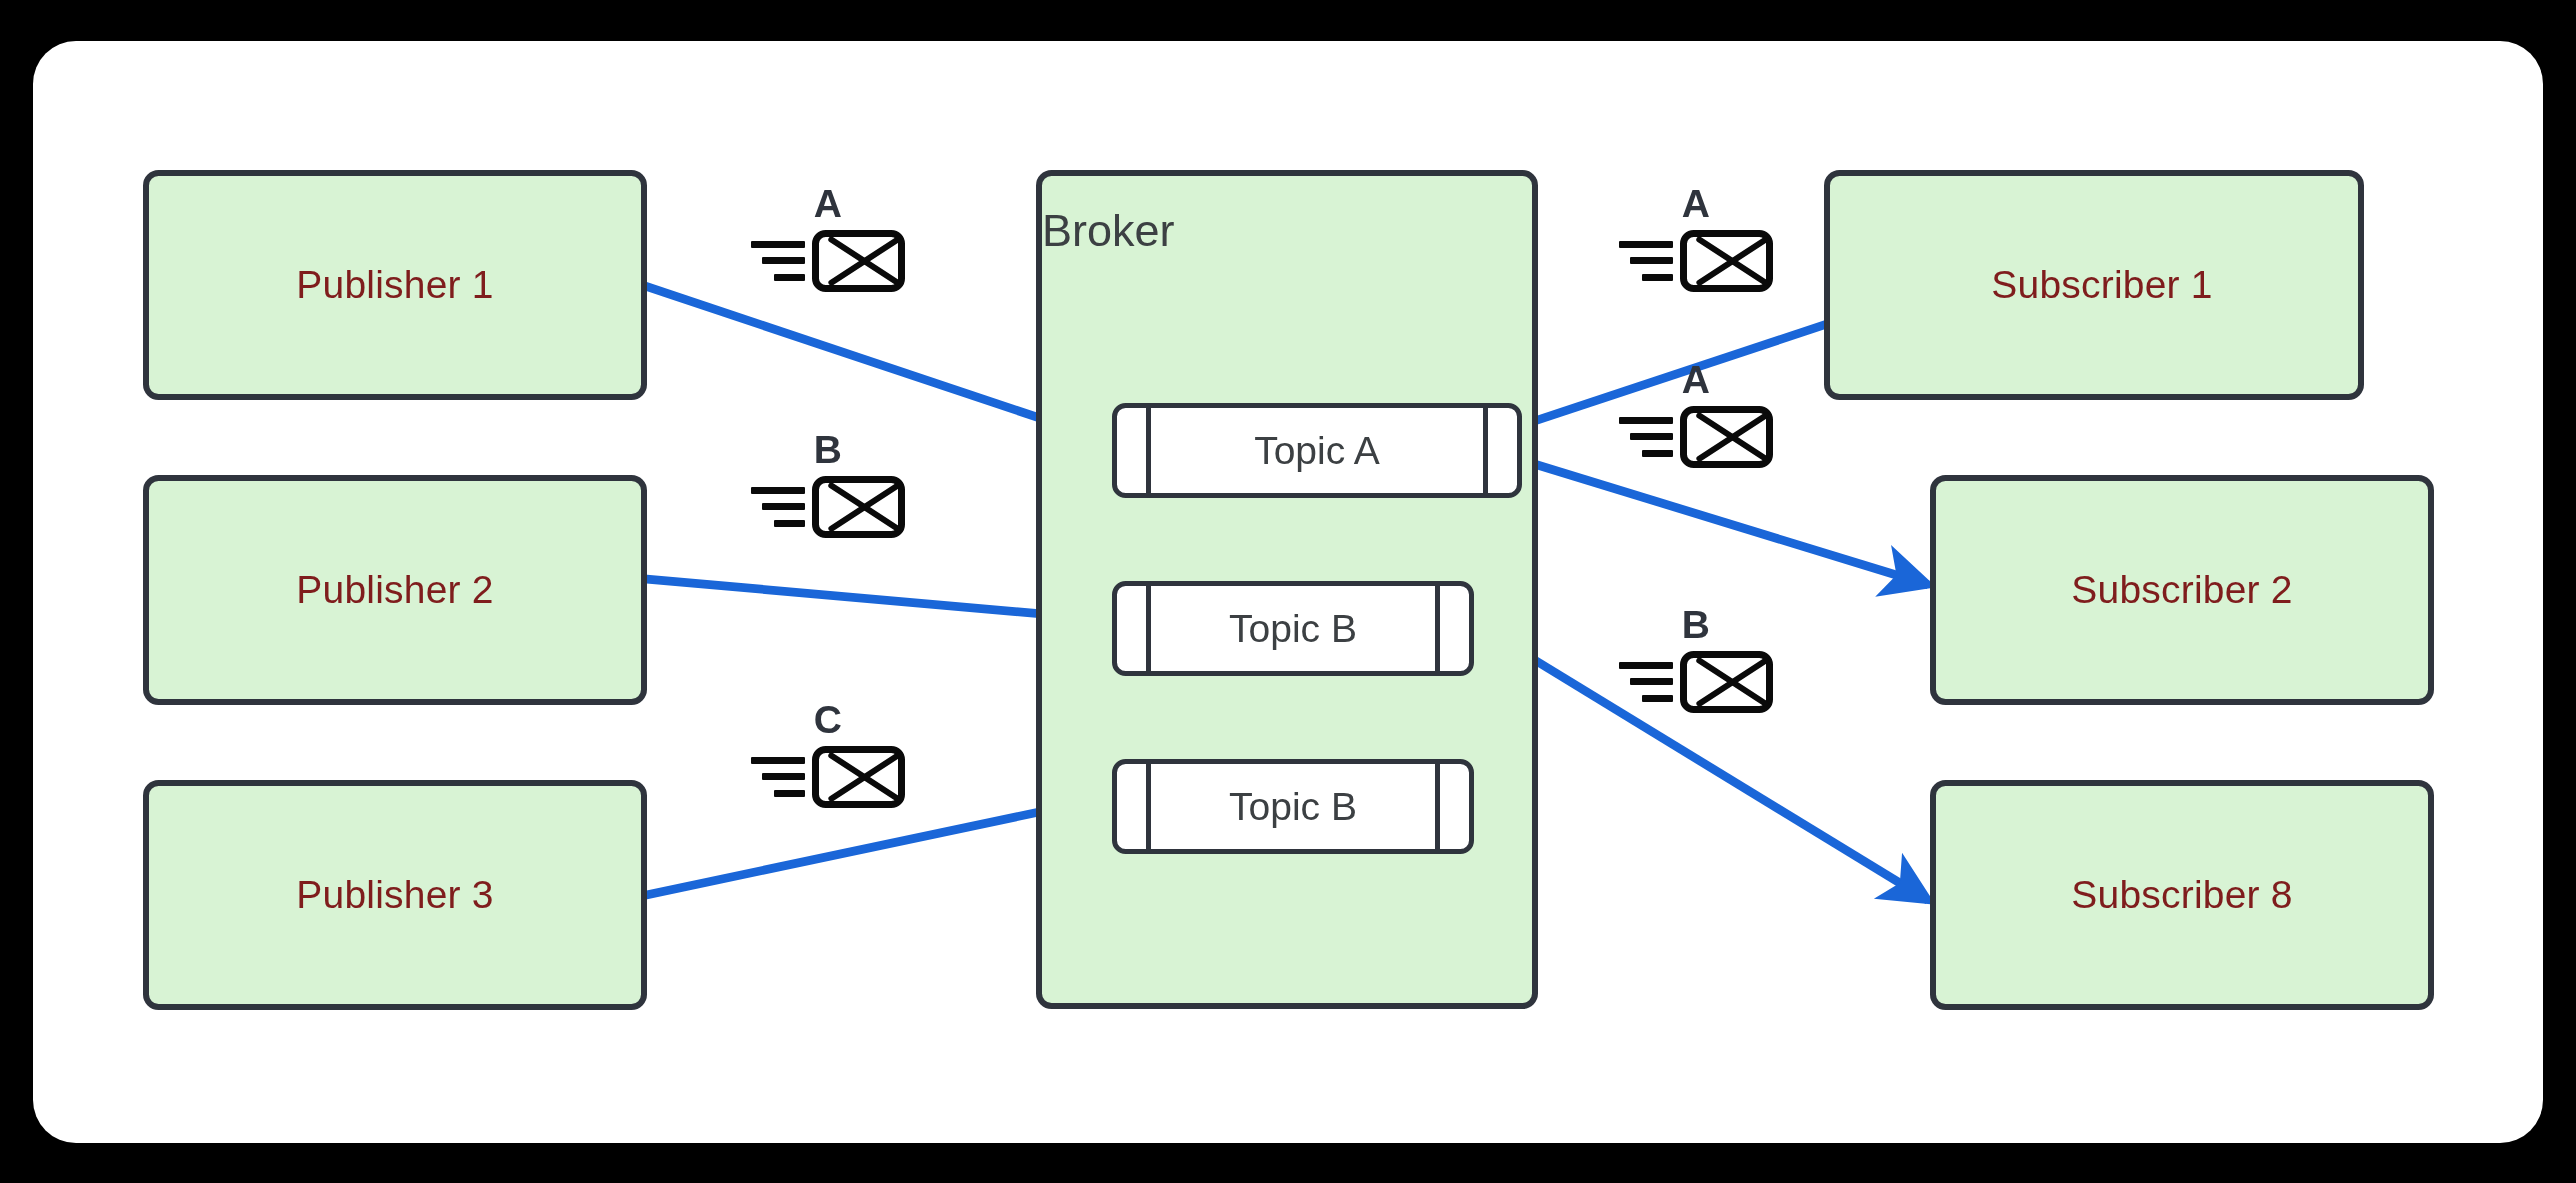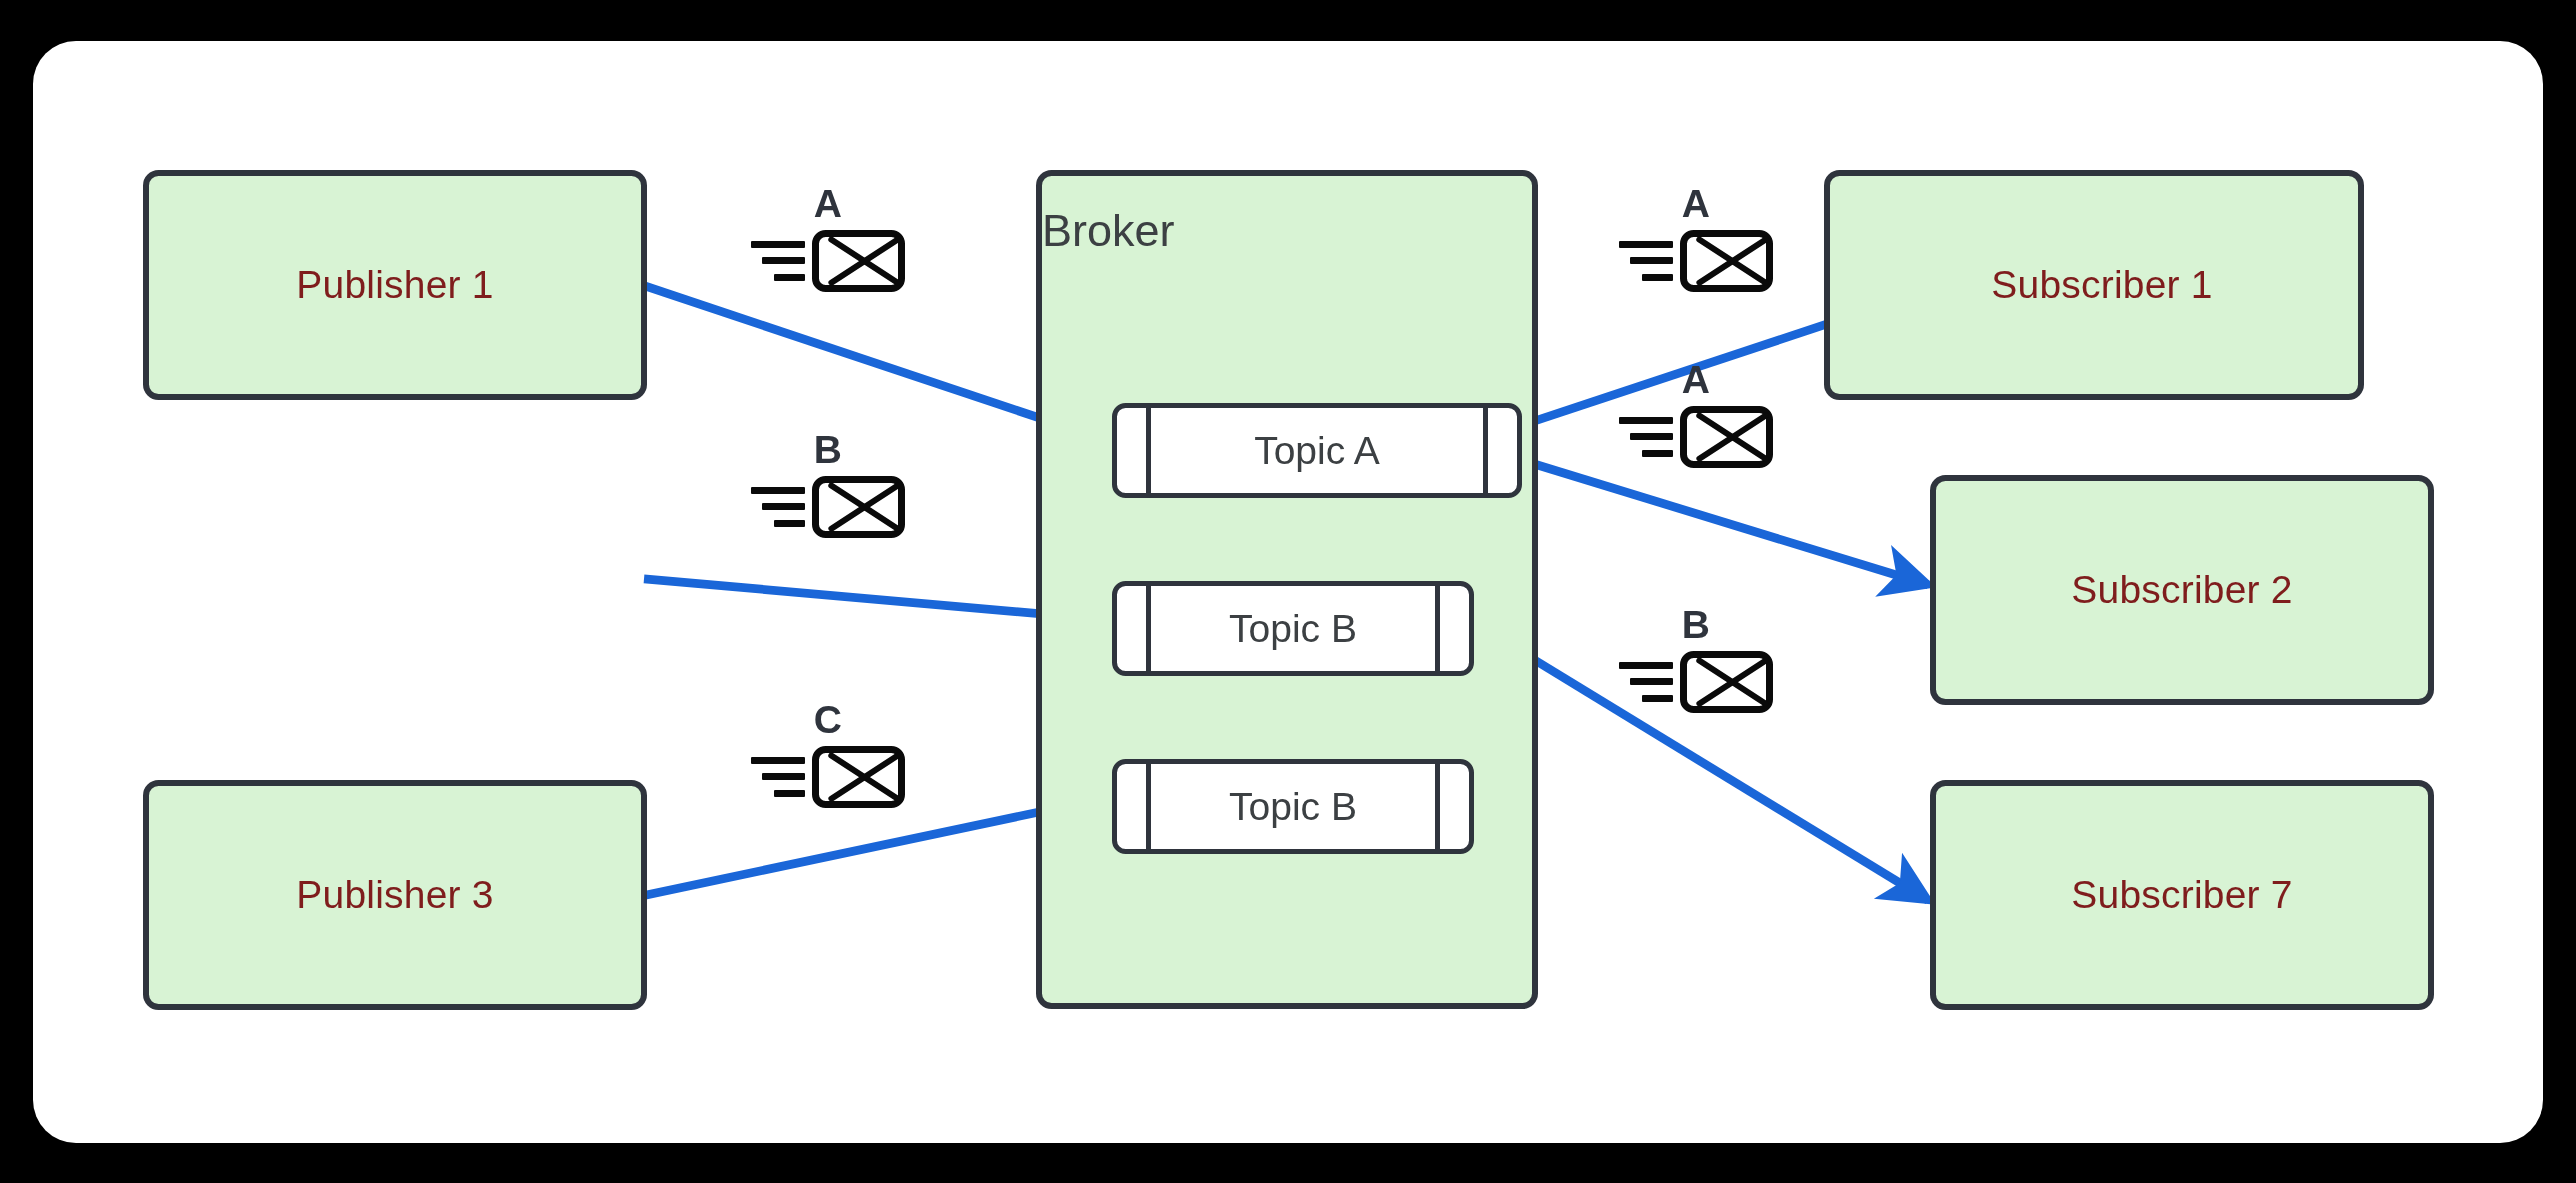--- a/index.html
+++ b/index.html
@@ -164,6 +164,9 @@
   <div class="node" style="left:143px; top:170px; width:504px; height:230px;">
     <span>Publisher 1</span>
   </div>
+  <div class="node" style="left:143px; top:475px; width:504px; height:230px;">
+    <span>Publisher 2</span>
+  </div>
   <div class="node" style="left:143px; top:780px; width:504px; height:230px;">
     <span>Publisher 3</span>
   </div>

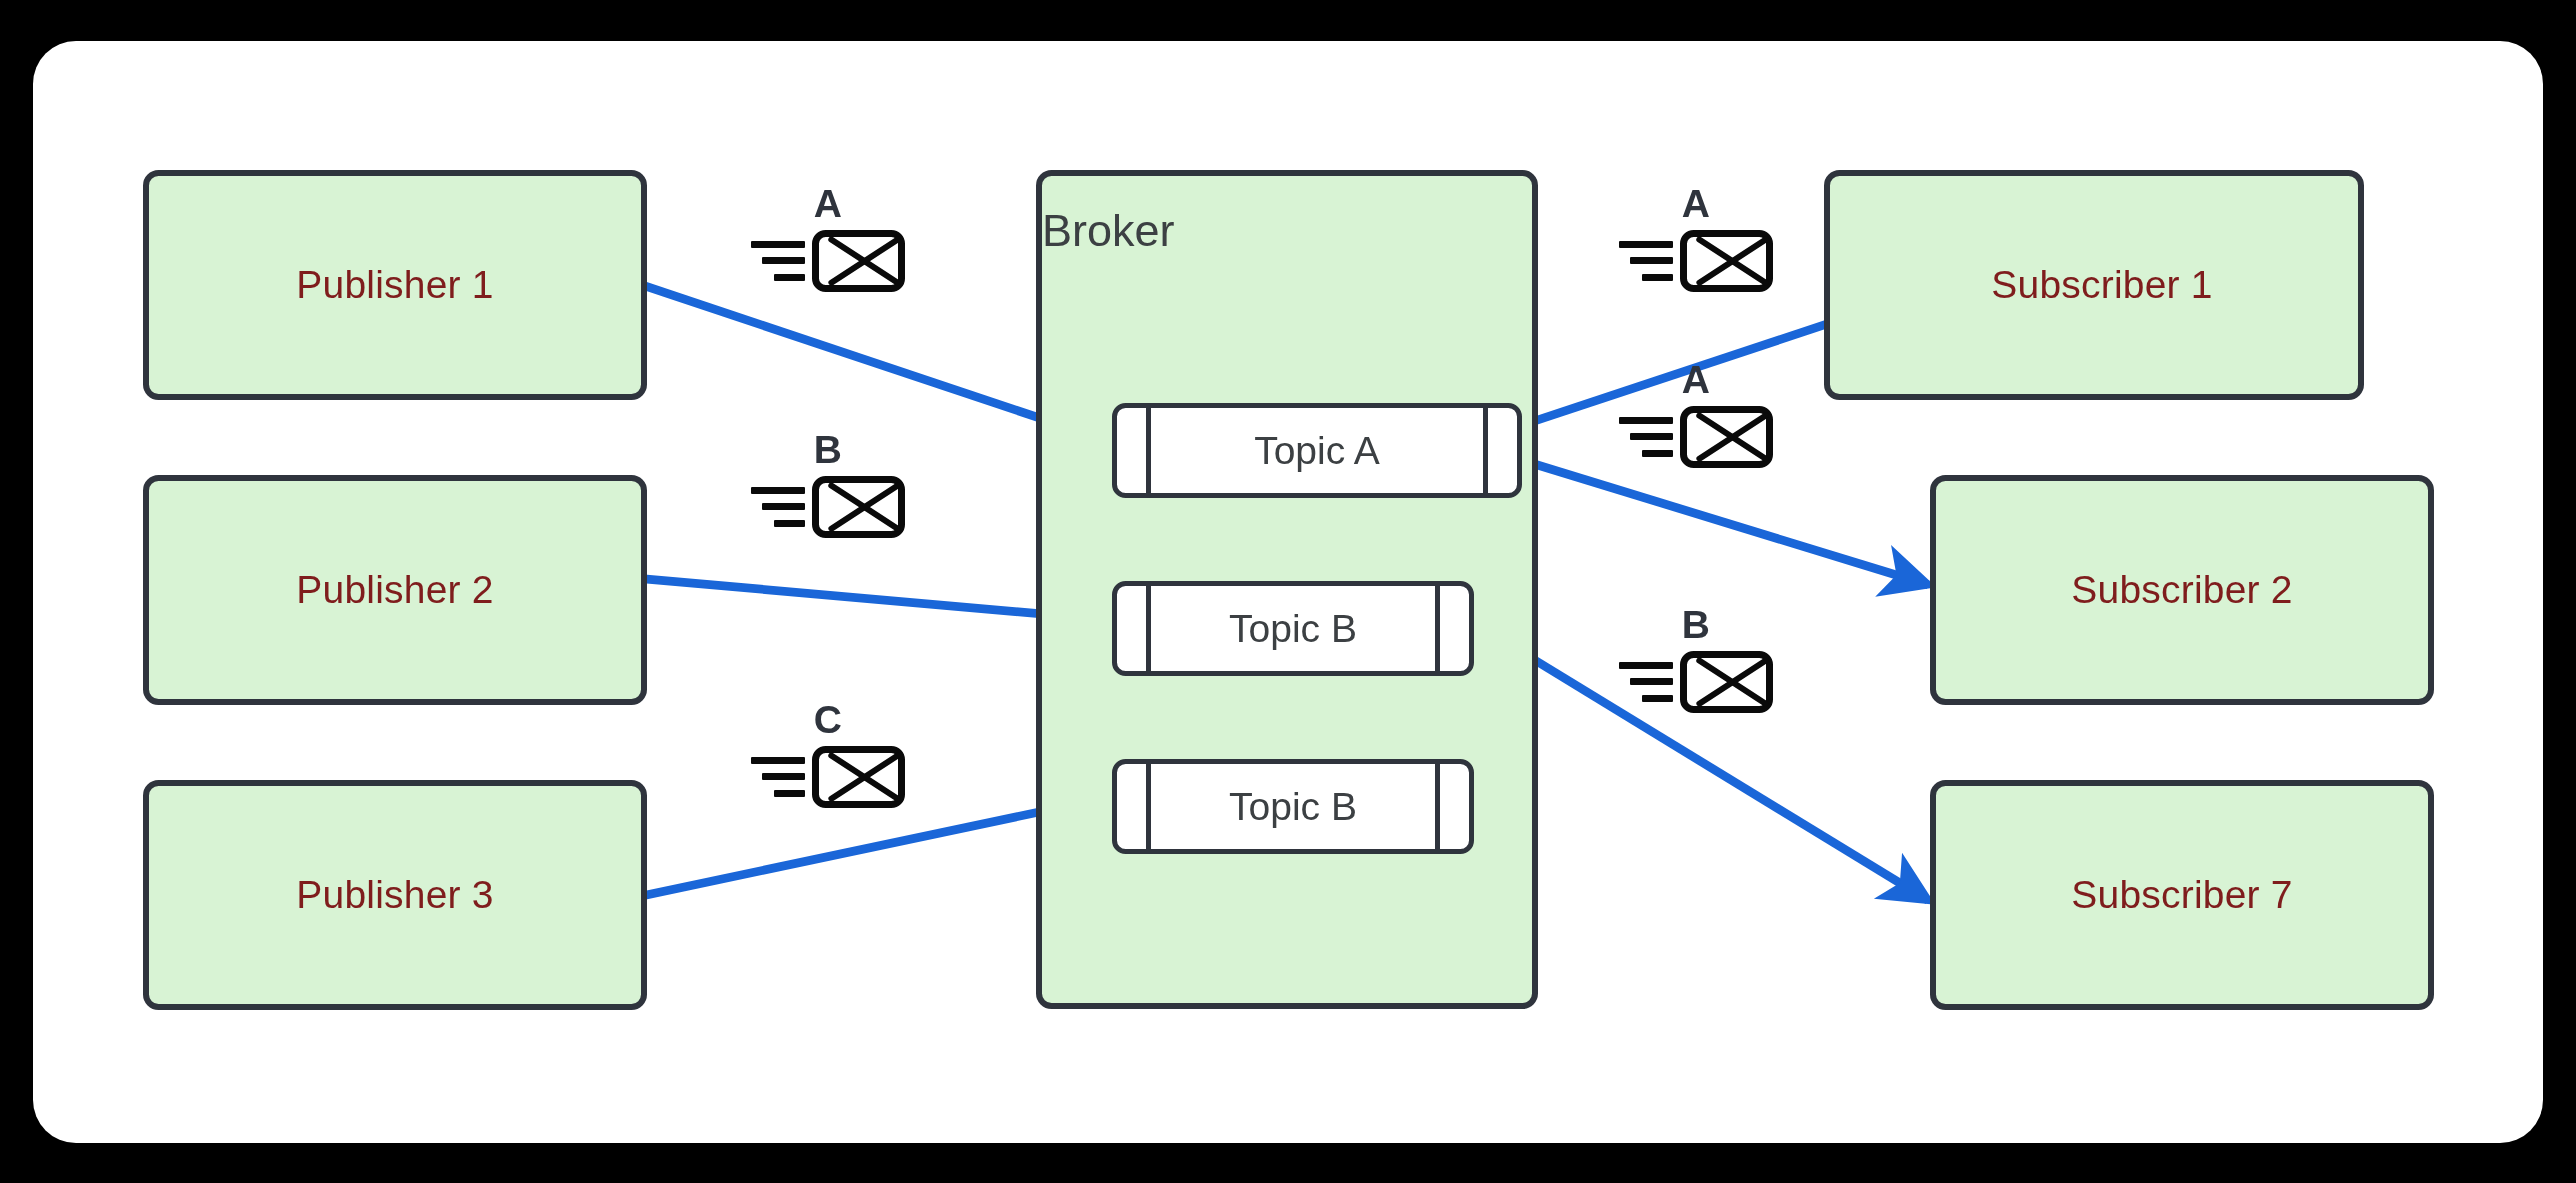--- a/index.html
+++ b/index.html
@@ -200,7 +200,7 @@
     <span>Subscriber 2</span>
   </div>
   <div class="node" style="left:1930px; top:780px; width:504px; height:230px;">
-    <span>Subscriber 7</span>
+    <span>Subscriber 8</span>
   </div>
 
   <div class="msg" style="left:751px; top:184px;">

